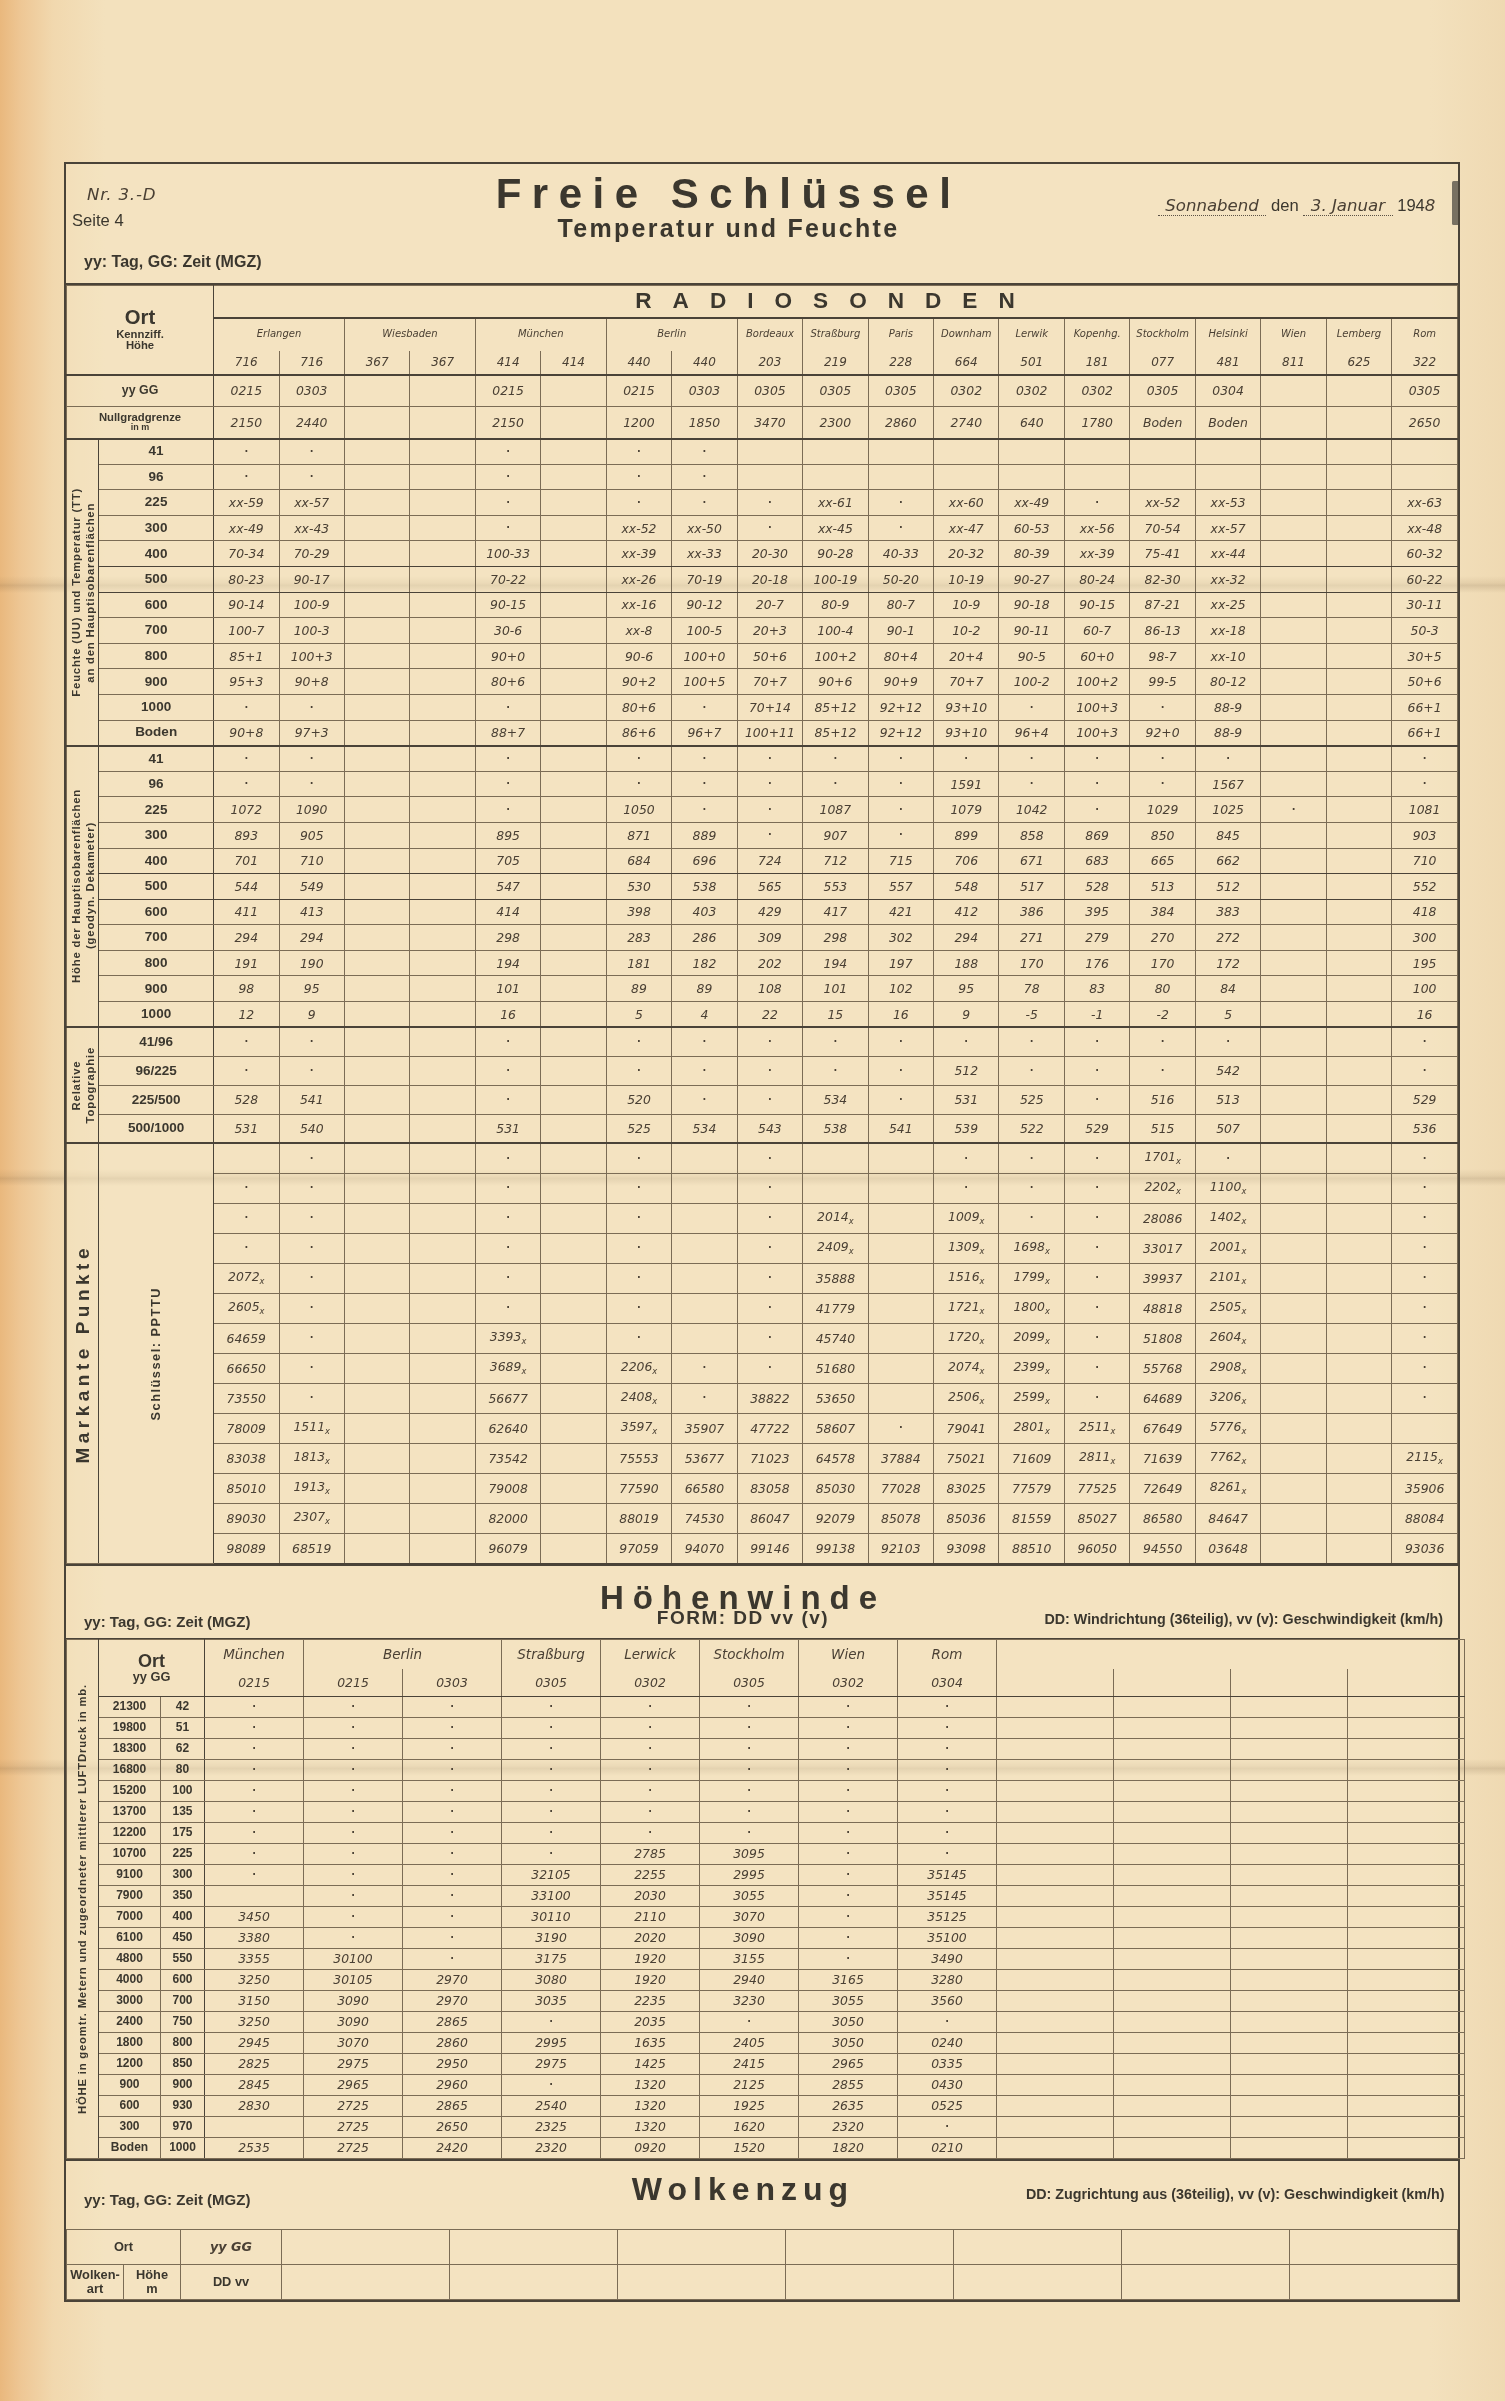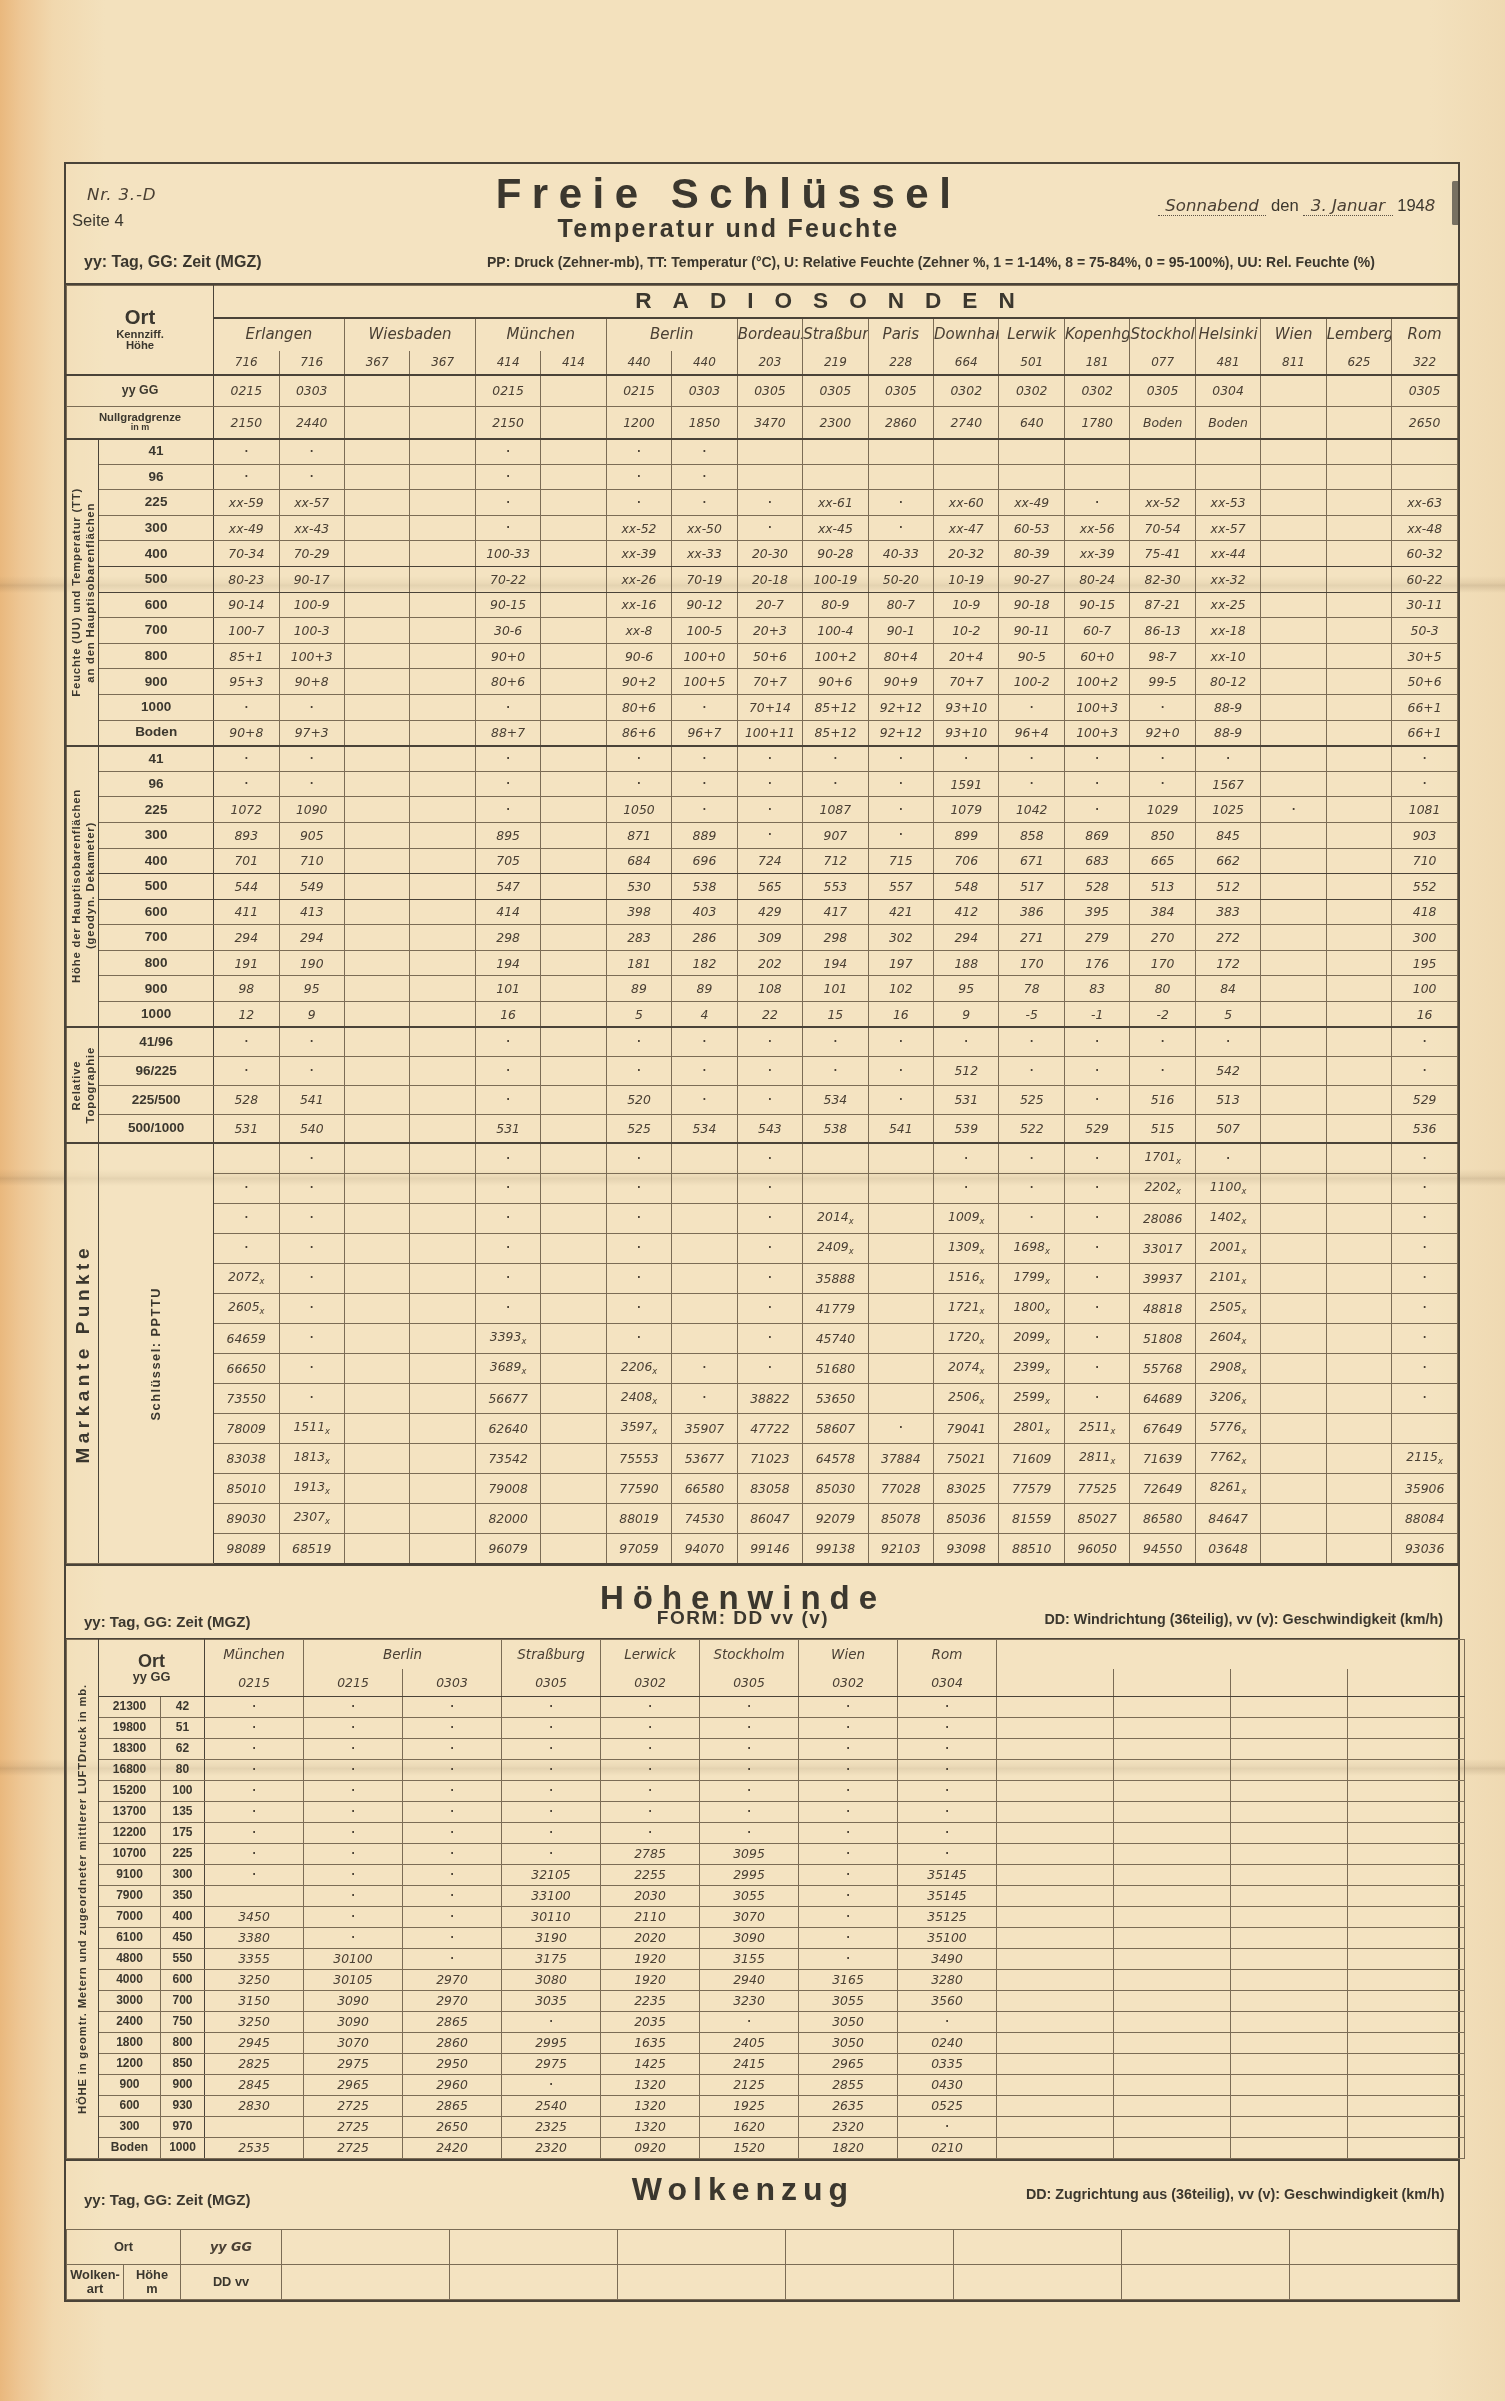--- a/index.html
+++ b/index.html
@@ -94,7 +94,6 @@
     <div class="timenote">yy: Tag, GG: Zeit (MGZ)</div>
     <div class="title">Freie Schlüssel</div>
     <div class="subtitle">Temperatur und Feuchte</div>
-    <div class="legend">PP: Druck (Zehner-mb), TT: Temperatur (°C), U: Relative Feuchte (Zehner %, 1 = 1-14%, 8 = 75-84%, 0 = 95-100%), UU: Rel. Feuchte (%)</div>
     <div class="datebox">
       <span class="dotted hand">Sonnabend</span>
       <span>den</span>

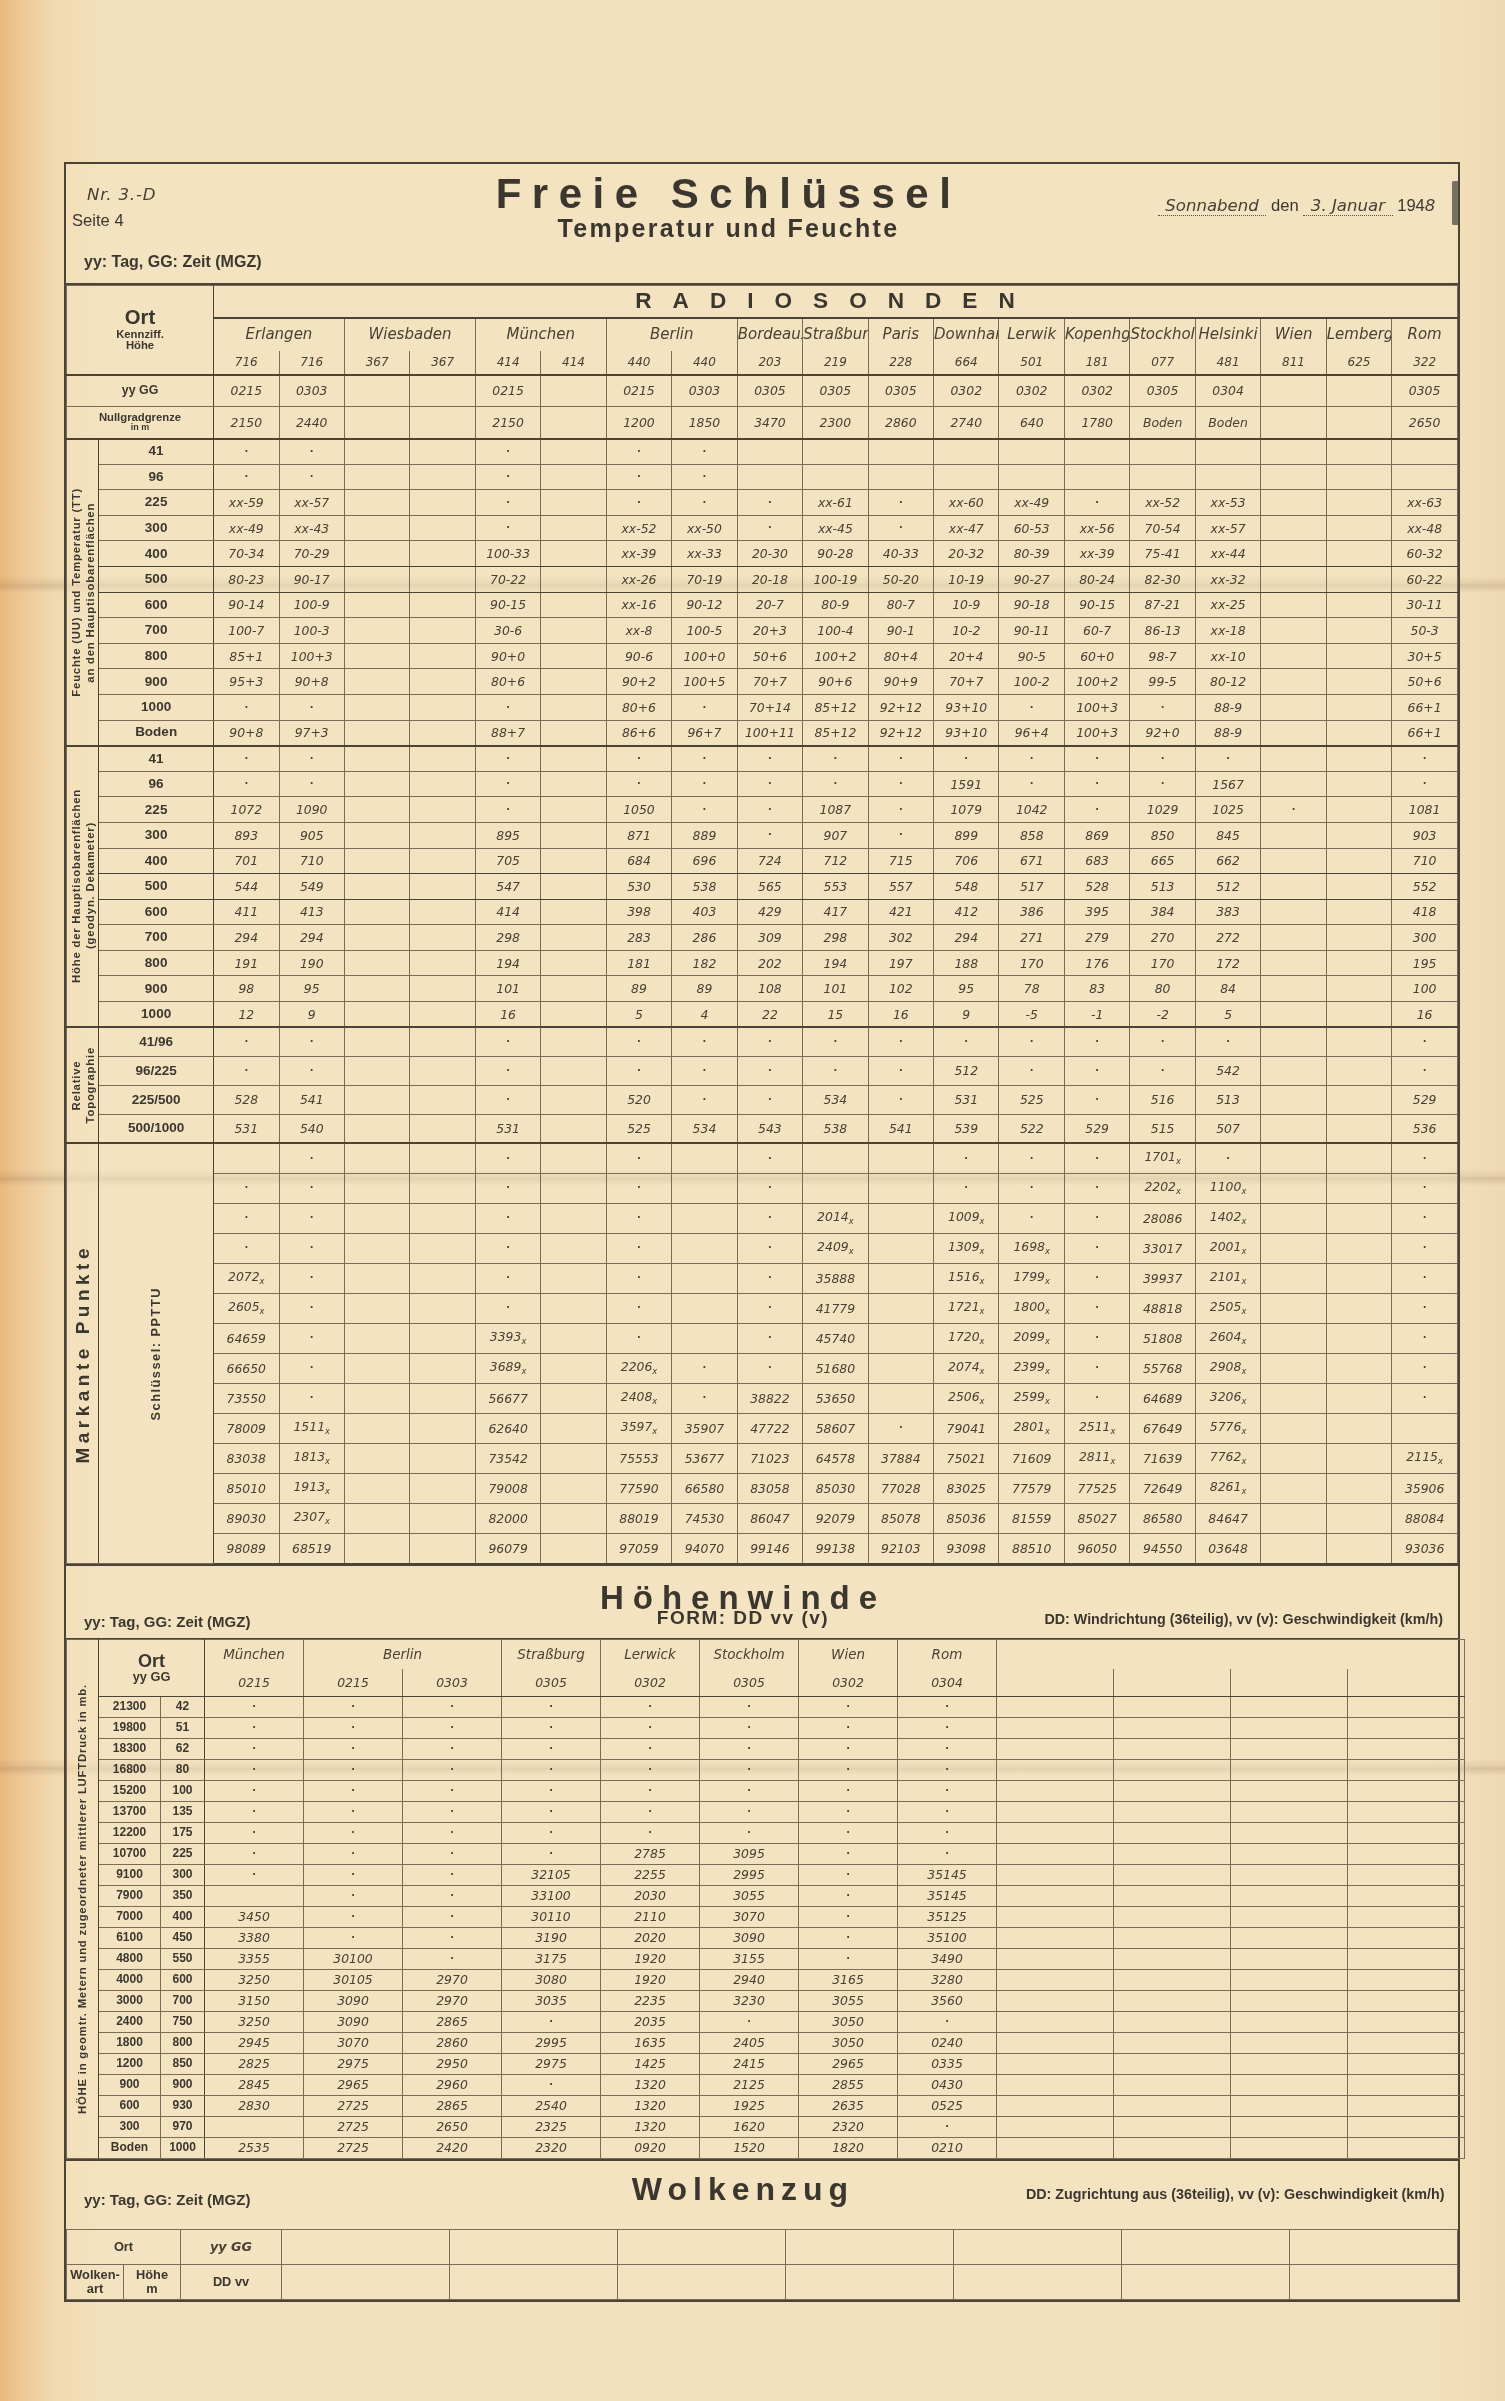--- a/index.html
+++ b/index.html
@@ -39,7 +39,7 @@
   tr.h-band{height:32px;} tr.h-st{height:33px;} tr.h-kz{height:24px;margin-left:48px;}
   tr.h-yygg{height:32px;} tr.h-ng{height:32px;}
   tr.sec-temp{height:25.6px;} tr.sec-hoehe{height:25.6px;} tr.sec-rt{height:29px;} tr.sec-mp{height:30px;}
-  td.st-name{font-size:15px;border-bottom:none;}
+  td.st-name{font-size:10px;border-bottom:none;}
   td.kz{border-top:none;font-size:12px;}
   td.yygg-label,td.ng-label{font-weight:bold;border-right:1.5px solid #4a4338;}
   tr.h-yygg td{border-top:2.3px double #4a4338;}

